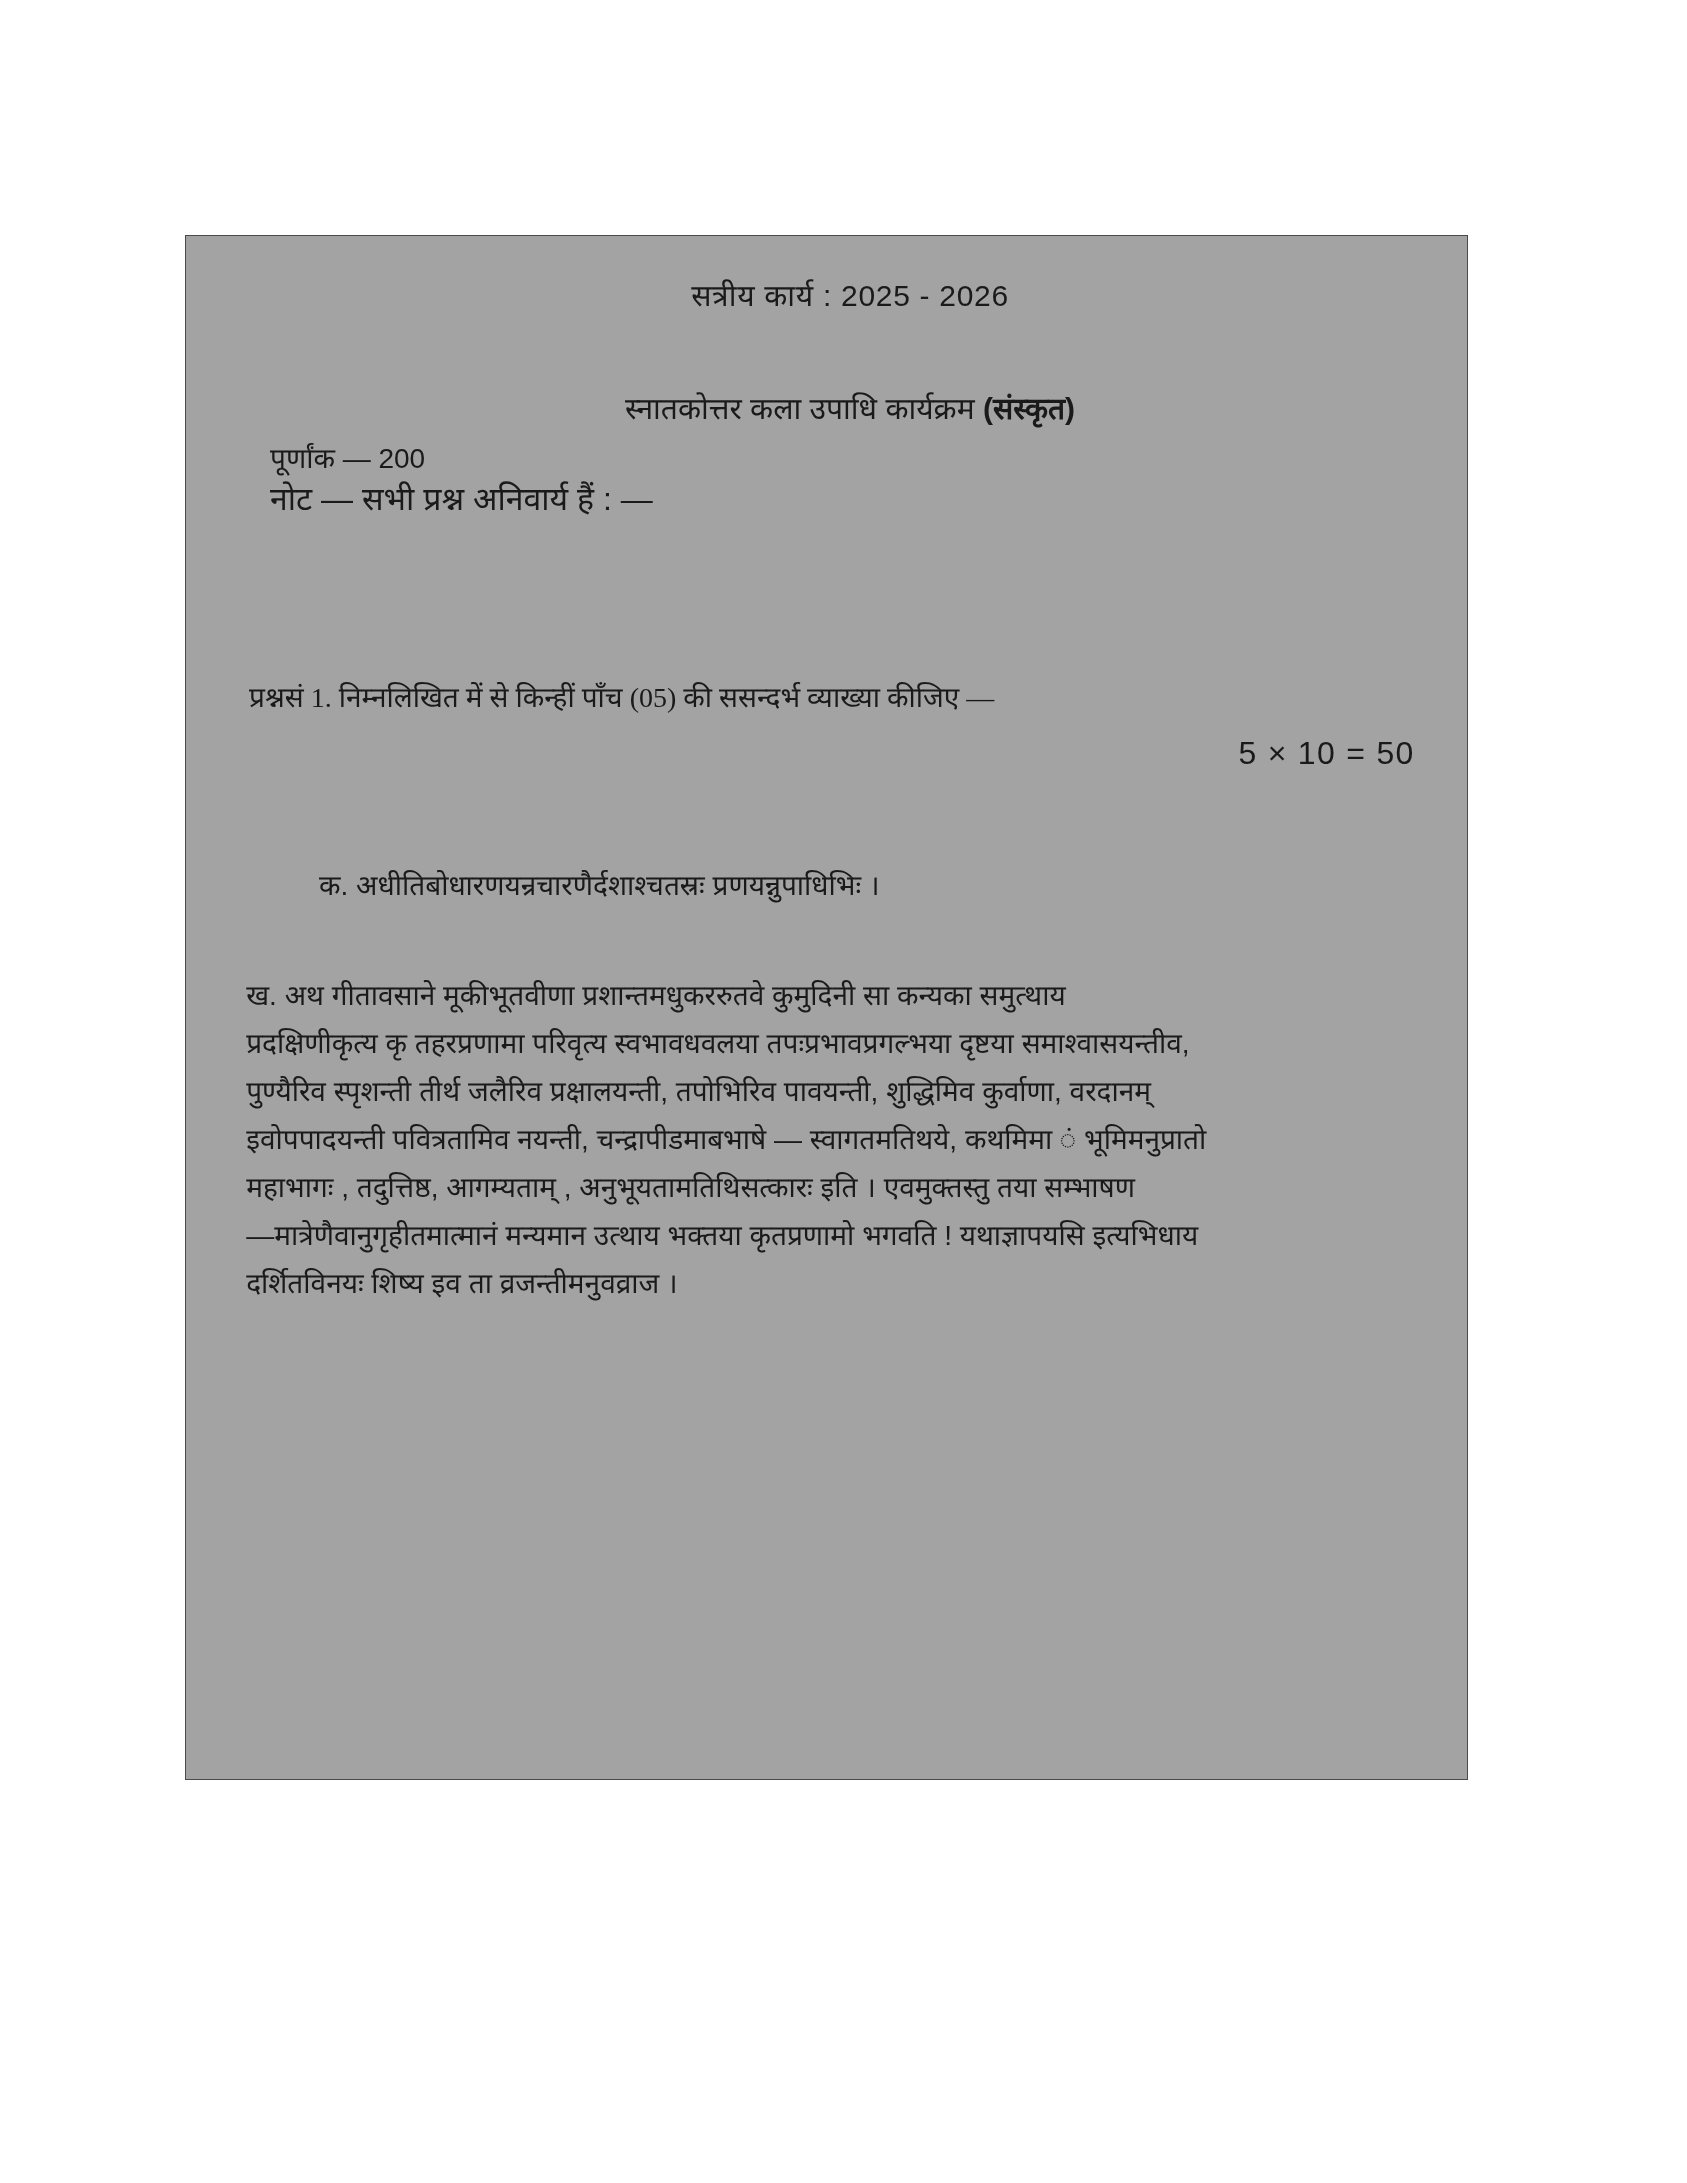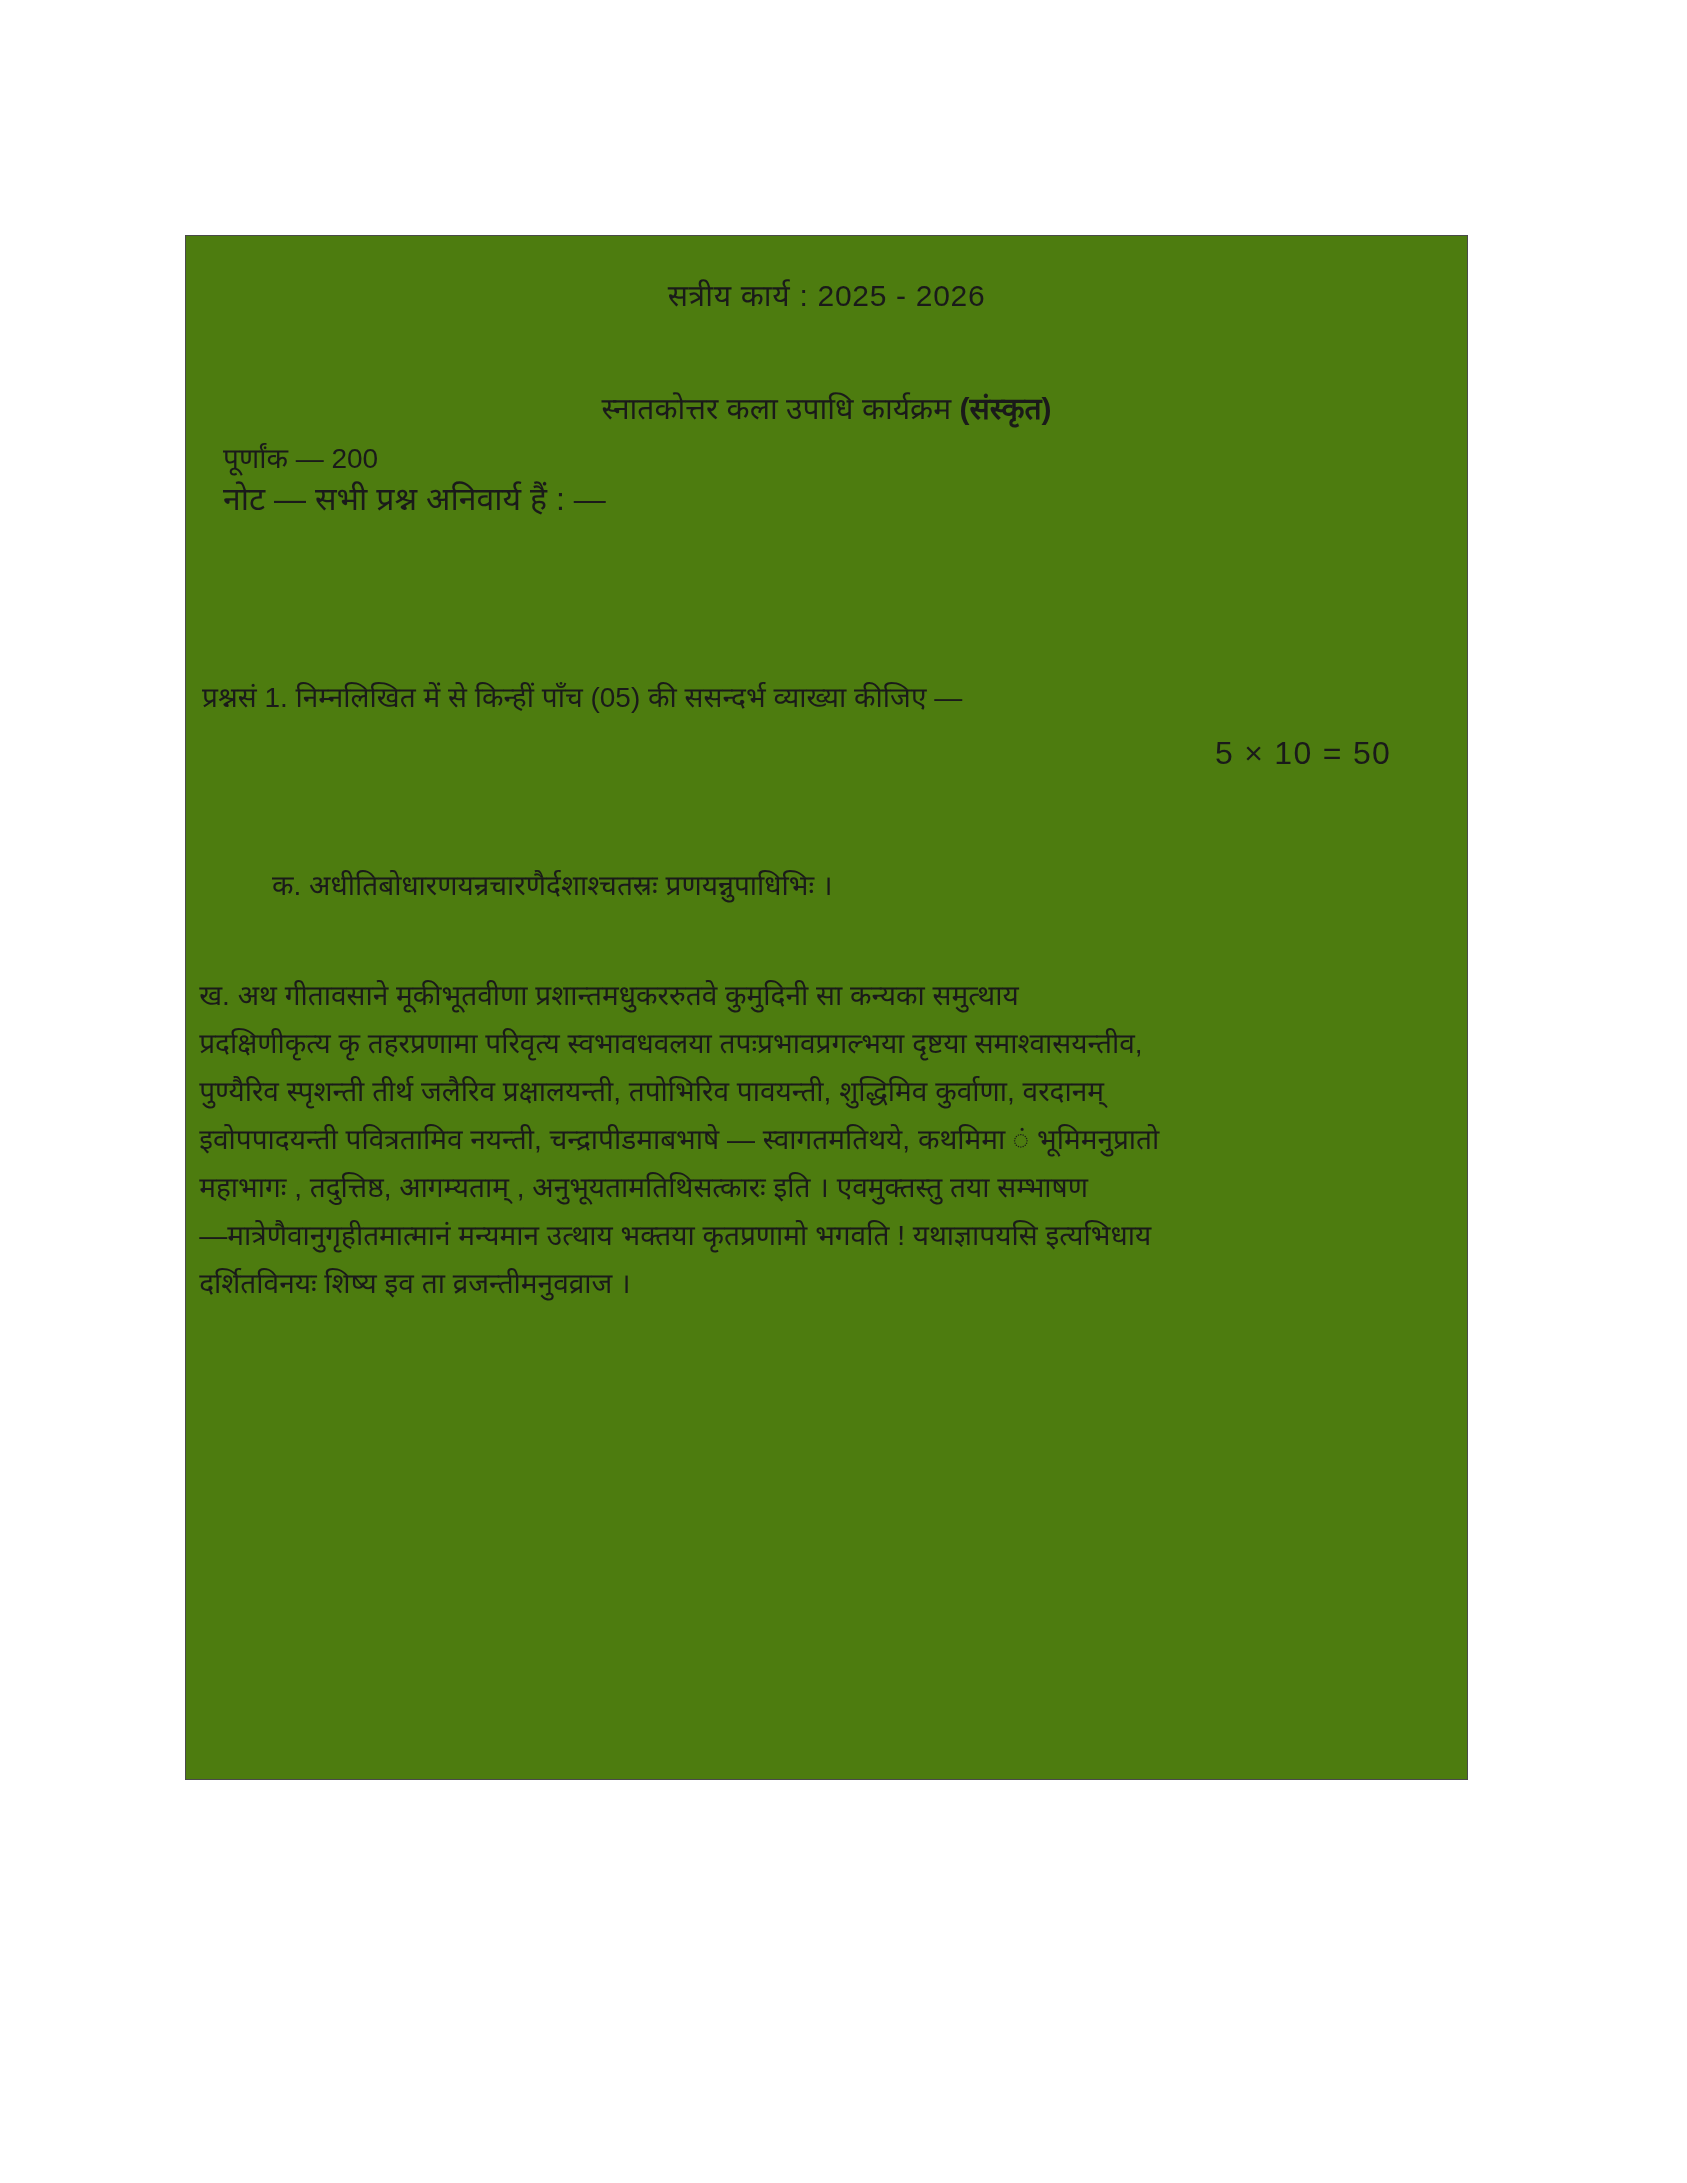--- a/index.html
+++ b/index.html
@@ -23,7 +23,8 @@
     height: 1545px;
     border: 1.3px solid #4a4a4a;
     box-sizing: border-box;
-    background: #4d7c0f;
+    background: #a3a3a3;
+    padding-left: 47px;
   }
   .h1 {
     margin-top: 40px;

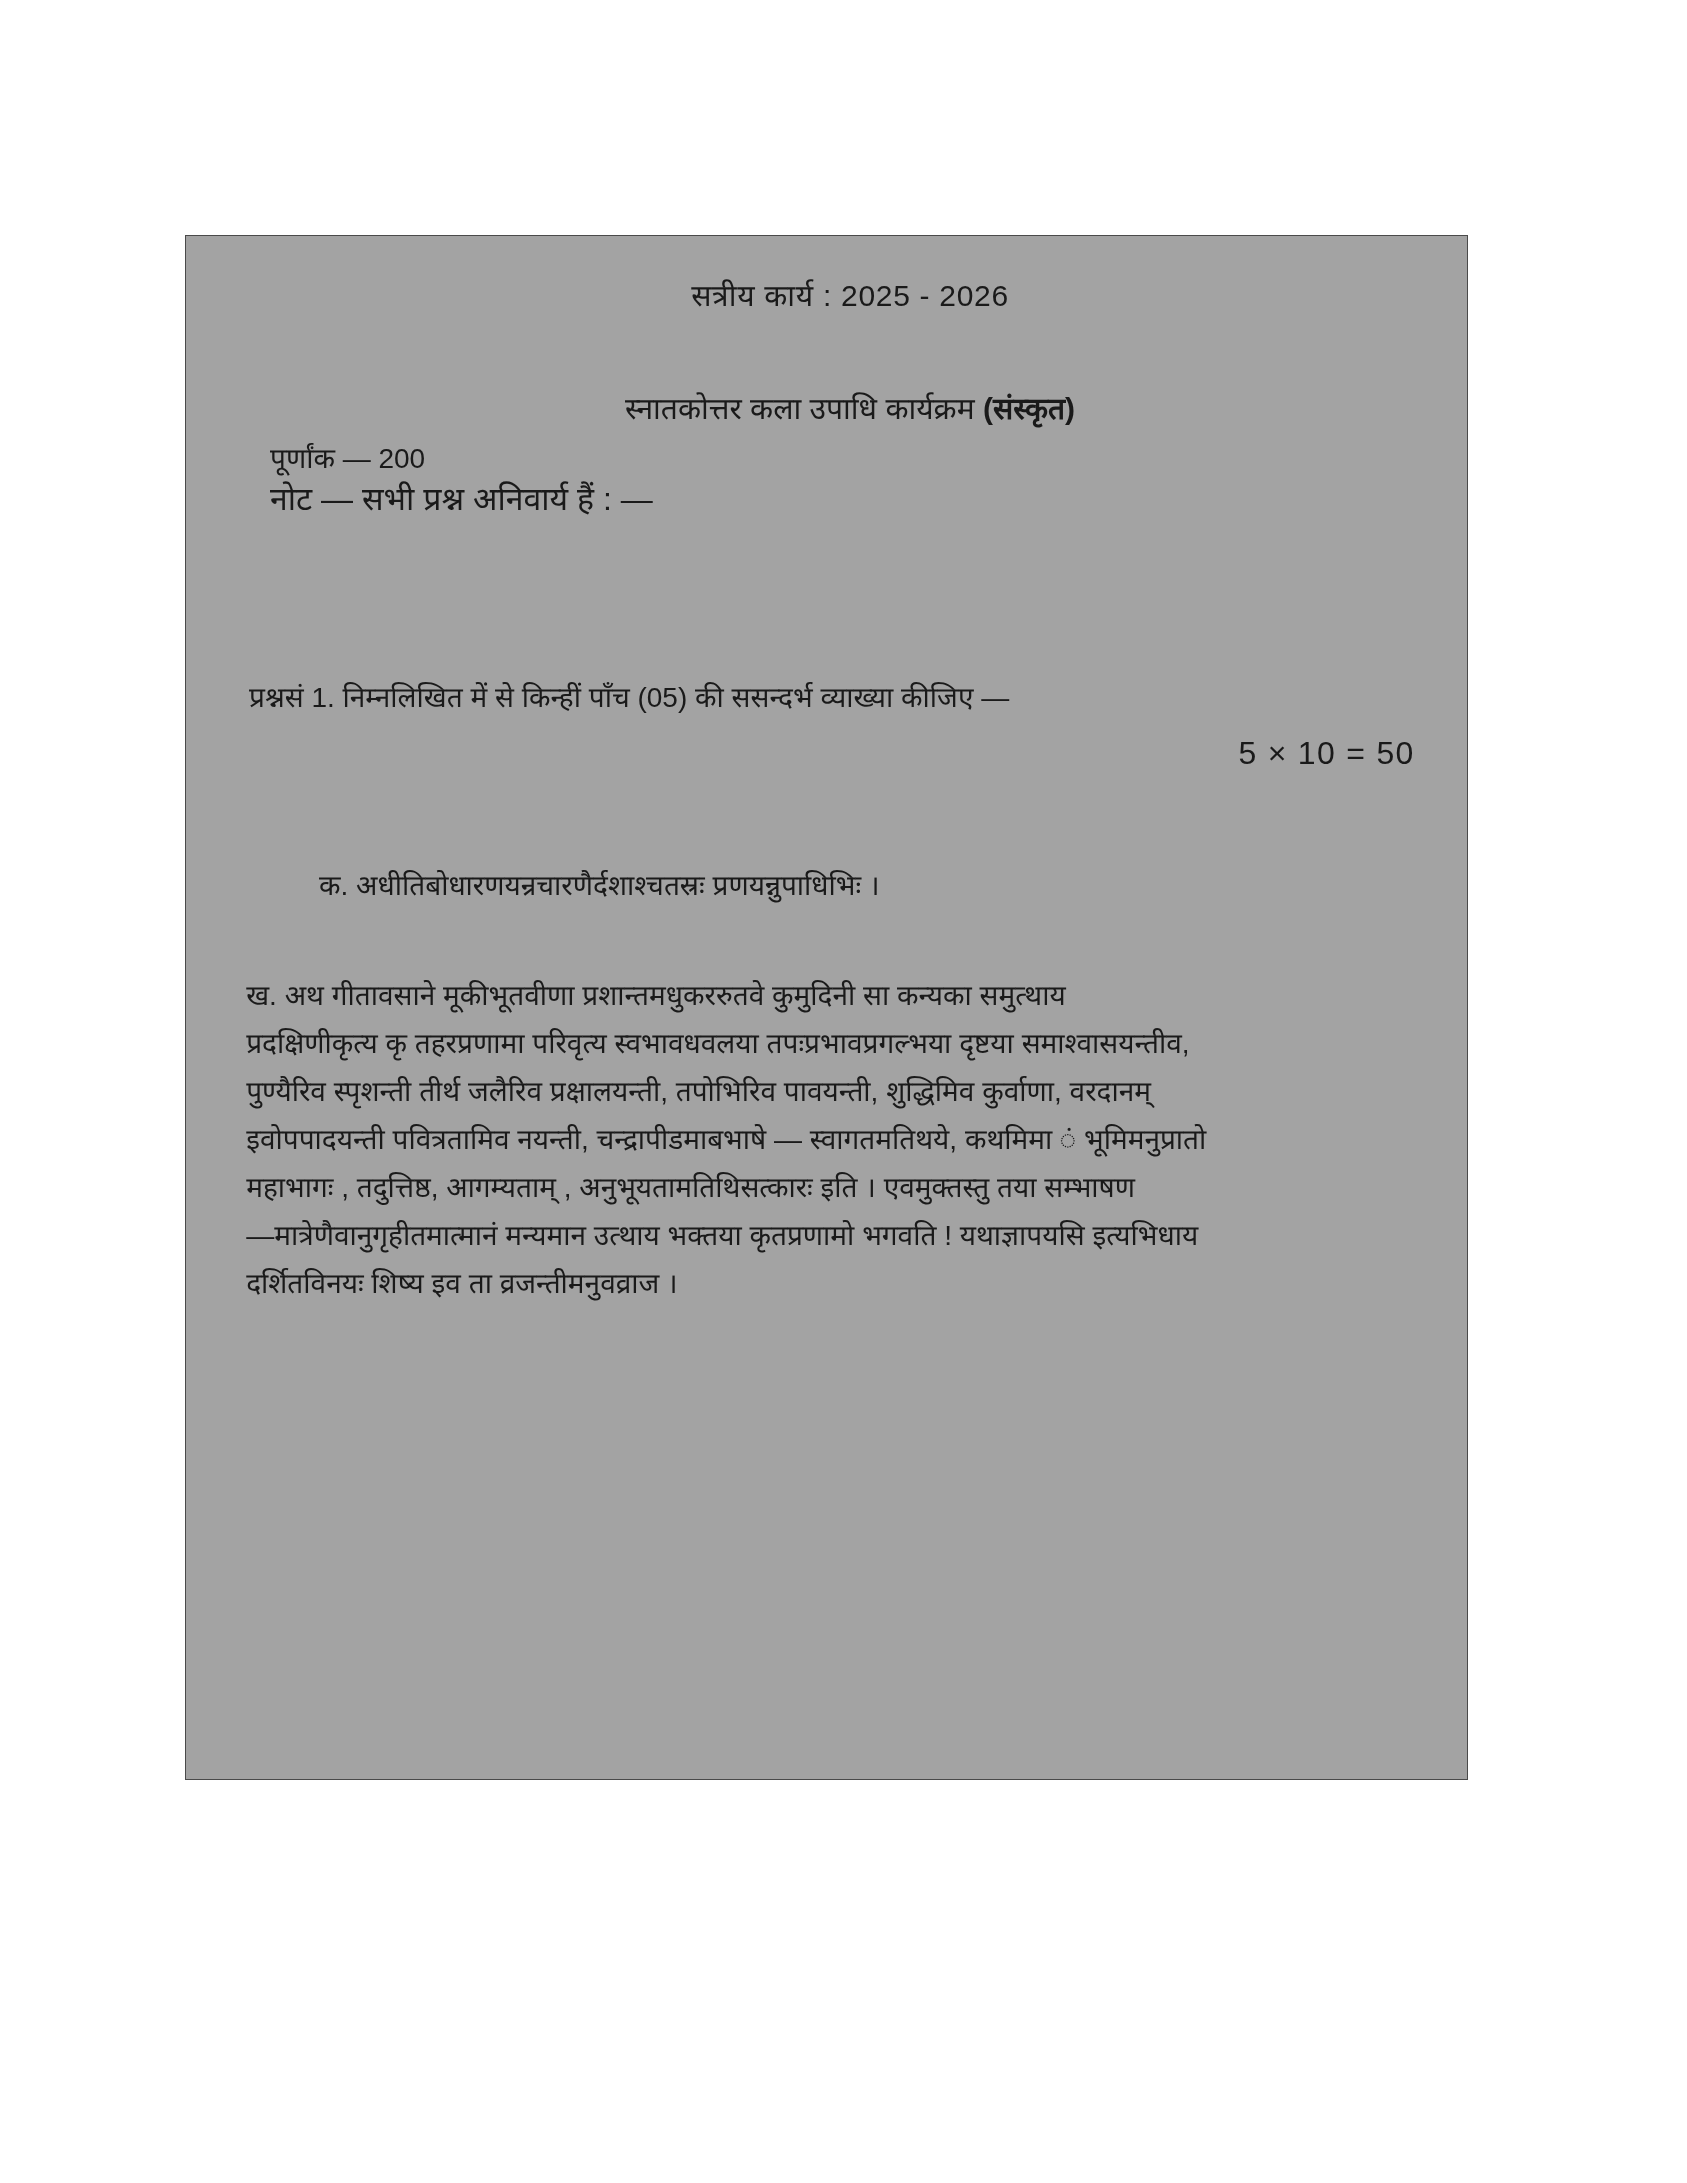--- a/index.html
+++ b/index.html
@@ -78,6 +78,7 @@
     margin-left: 16px;
     font-size: 28px;
     line-height: 40px;
+    font-family: Liberation Serif, serif;
   }
   .q-marks {
     margin-top: 14.6px;

